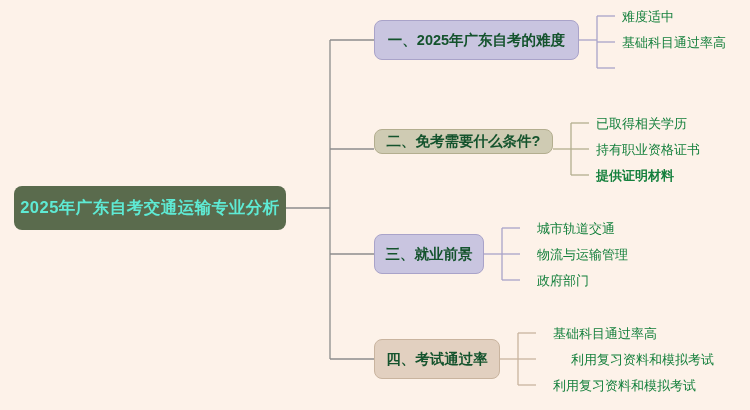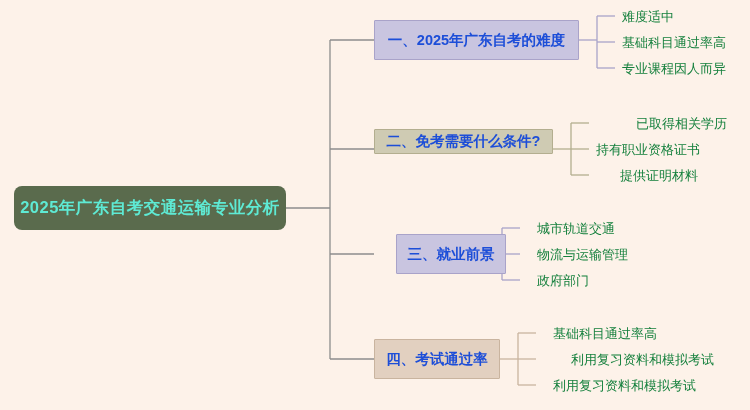--- a/index.html
+++ b/index.html
@@ -86,10 +86,10 @@
     letter-spacing: .5px;
   }
   .branch {
-    border-radius: 1px;
+    border-radius: 8px;
     font-size: 14.5px;
     font-weight: bold;
-    color: #1d4ed8;
+    color: #14532d;
     padding: 0 0;
   }
   .branch-1 {

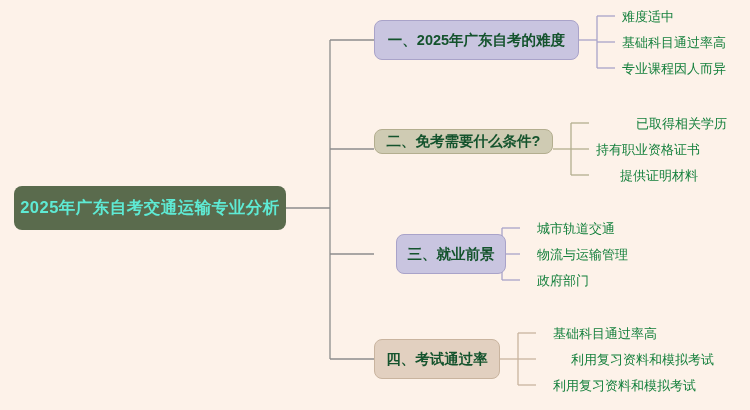--- a/index.html
+++ b/index.html
@@ -184,7 +184,6 @@
   </div>
   <div class="leaf" style="left:622px; top:10px;">难度适中</div>
   <div class="leaf" style="left:622px; top:36px;">基础科目通过率高</div>
-  <div class="leaf" style="left:622px; top:62px;">专业课程因人而异</div>
 
   <div class="node branch branch-2">
     <span>二、免考需要什么条件?</span>

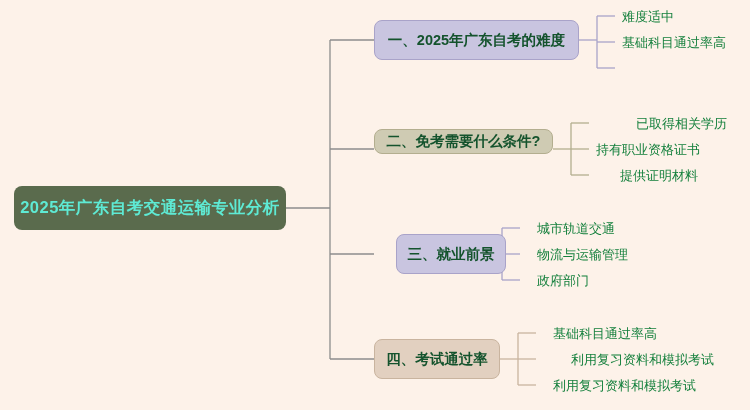--- a/index.html
+++ b/index.html
@@ -188,7 +188,7 @@
   <div class="node branch branch-2">
     <span>二、免考需要什么条件?</span>
   </div>
-  <div class="leaf" style="left:596px; top:117px;margin-left:40px;">已取得相关学历</div>
+  <div class="leaf" style="left:596px; top:117px;">已取得相关学历</div>
   <div class="leaf" style="left:596px; top:143px;">持有职业资格证书</div>
   <div class="leaf" style="left:620px; top:169px;">提供证明材料</div>
 

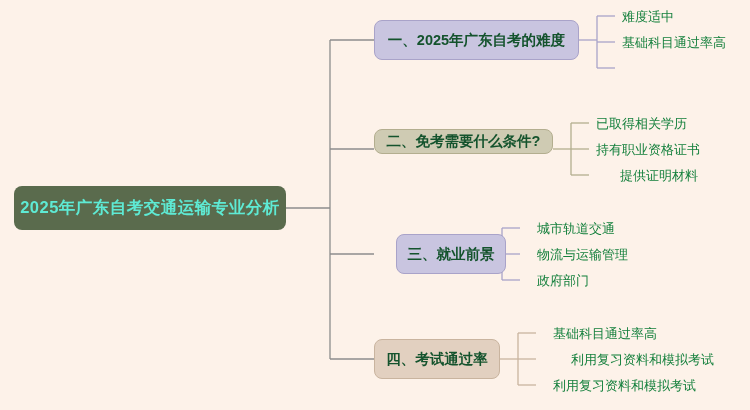--- a/index.html
+++ b/index.html
@@ -190,7 +190,7 @@
   </div>
   <div class="leaf" style="left:596px; top:117px;">已取得相关学历</div>
   <div class="leaf" style="left:596px; top:143px;">持有职业资格证书</div>
-  <div class="leaf" style="left:620px; top:169px;">提供证明材料</div>
+  <div class="leaf" style="left:596px; top:169px;font-weight:bold;">提供证明材料</div>
 
   <div class="node branch branch-3">
     <span>三、就业前景</span>

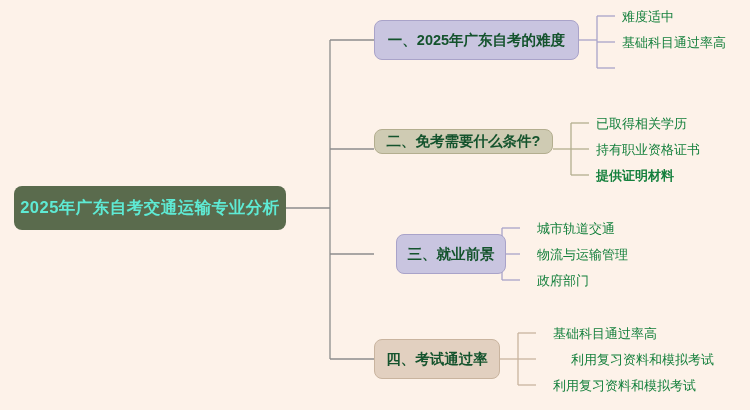--- a/index.html
+++ b/index.html
@@ -115,7 +115,6 @@
     height: 40px;
     background: #c9c5e0;
     border: 1.4px solid #a9a3c9;
-    margin-left: 22px;
   }
   .branch-4 {
     left: 374px;

